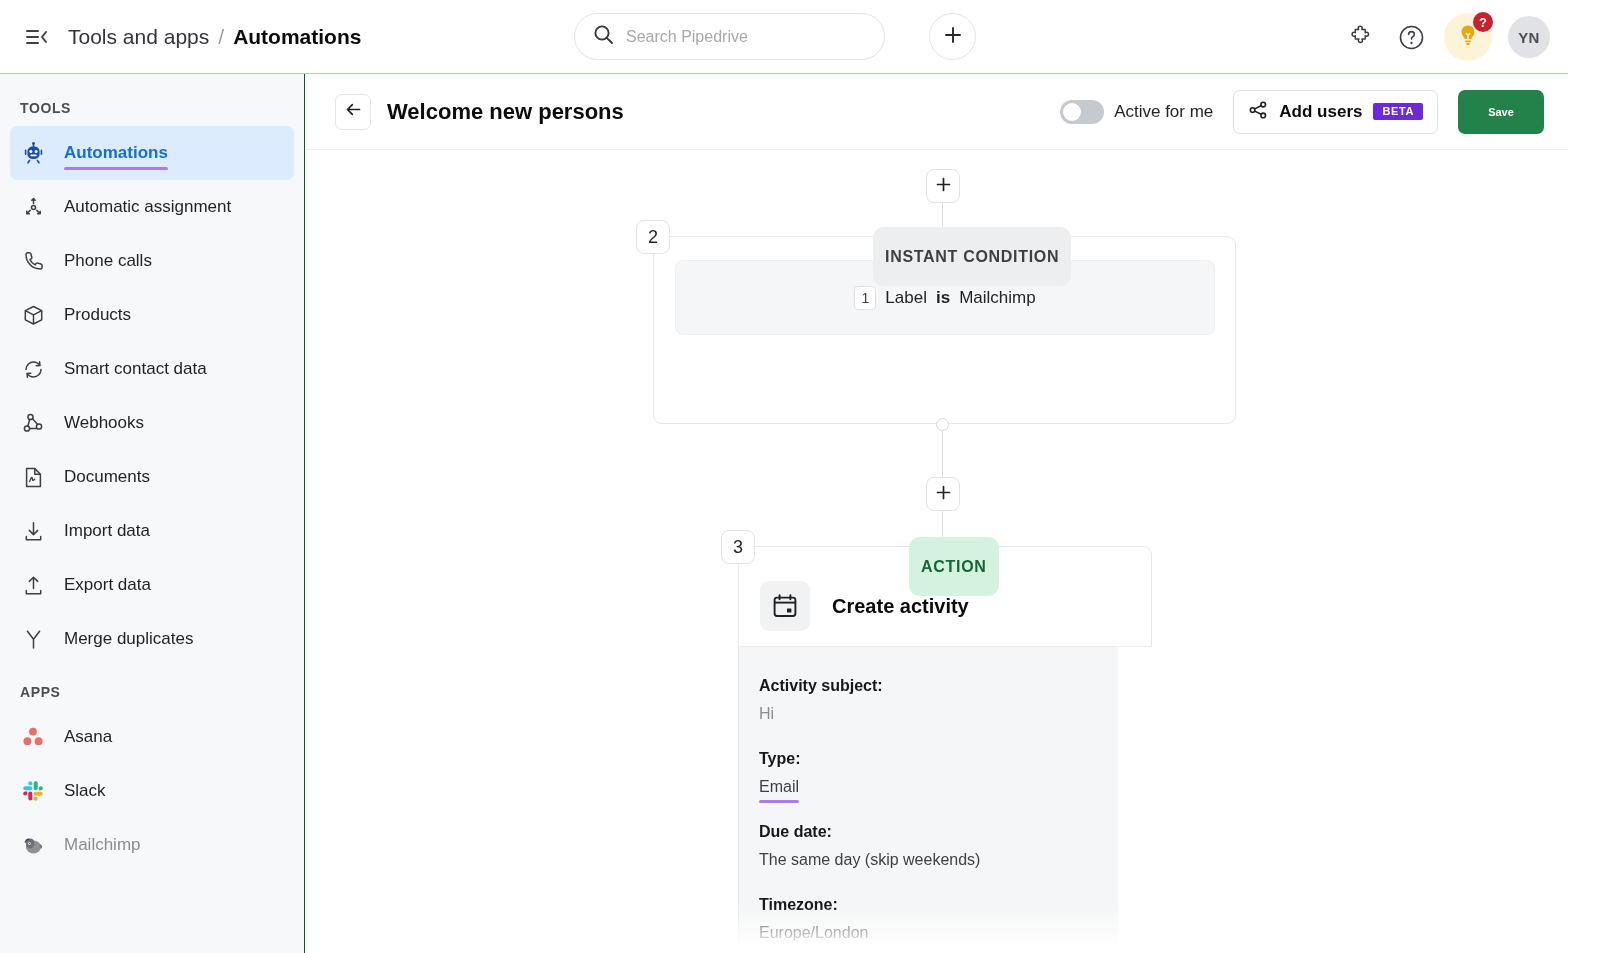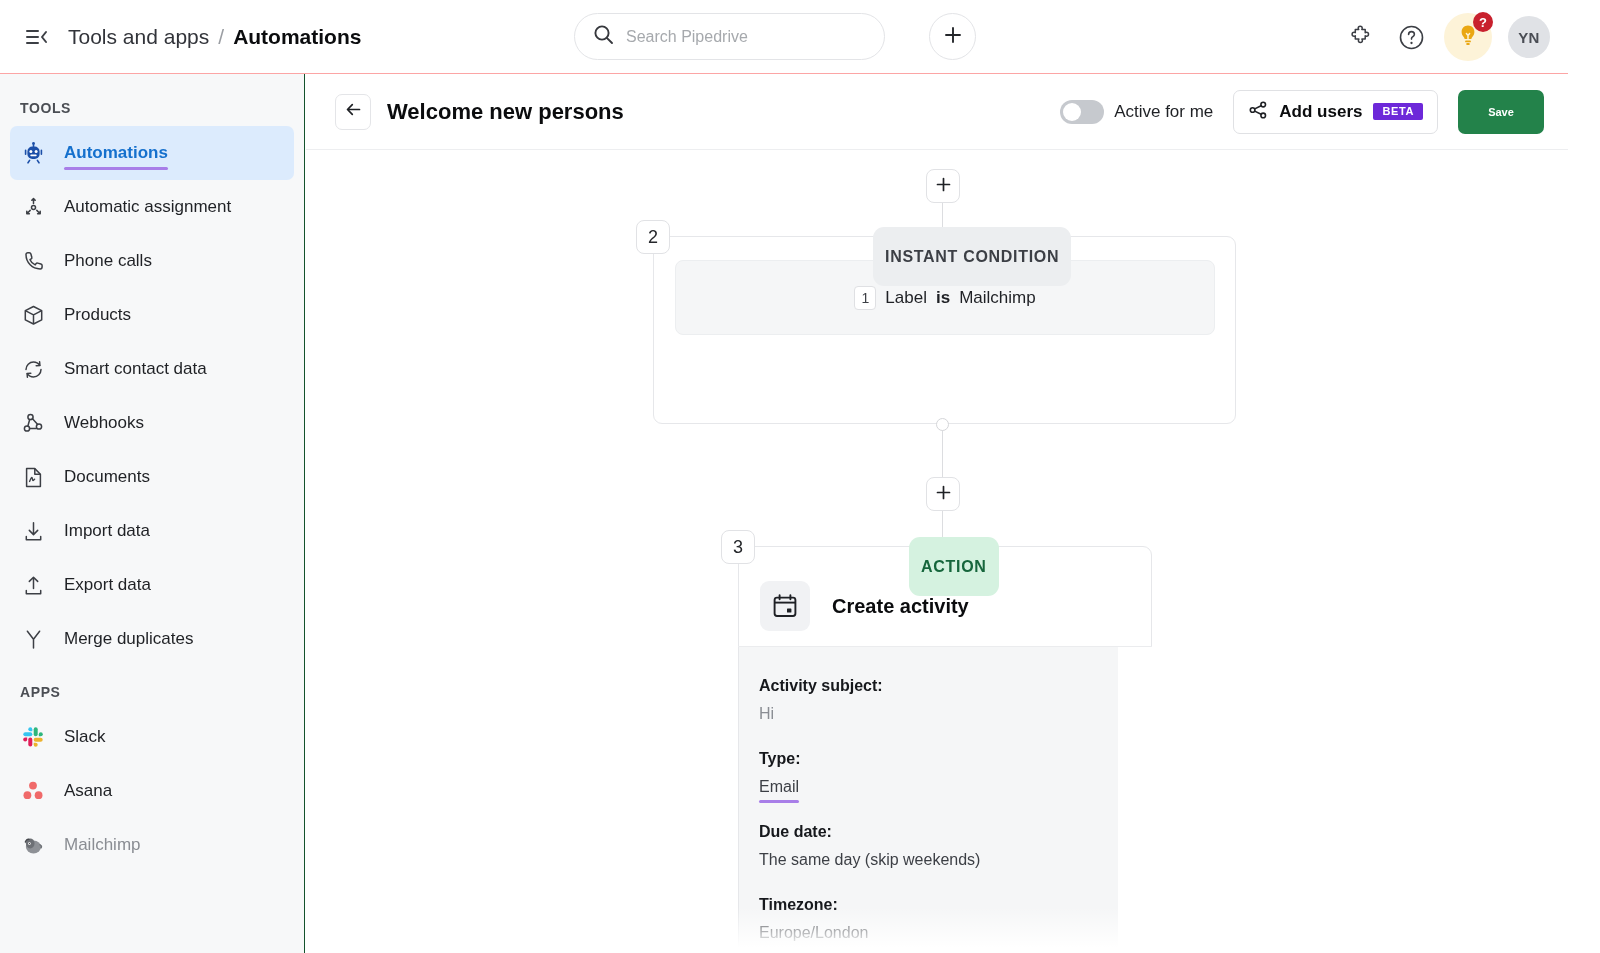--- a/index.html
+++ b/index.html
@@ -444,6 +444,17 @@
     <div class="sb-item">
       <span class="sb-ico">
         <svg width="24" height="24" viewBox="0 0 24 24">
+          <circle cx="12" cy="6.6" r="3.9" fill="#f06a6a"></circle>
+          <circle cx="6.4" cy="16.2" r="3.9" fill="#f06a6a"></circle>
+          <circle cx="17.6" cy="16.2" r="3.9" fill="#f06a6a"></circle>
+        </svg>
+      </span>
+      <span class="sb-label">Asana</span>
+    </div>
+
+    <div class="sb-item">
+      <span class="sb-ico">
+        <svg width="24" height="24" viewBox="0 0 24 24">
           <path d="M6.2 14.6a2 2 0 11-2-2h2v2z" fill="#e01e5a"></path>
           <path d="M7.3 14.6a2 2 0 014 0v5a2 2 0 11-4 0v-5z" fill="#e01e5a"></path>
           <path d="M9.3 6.2a2 2 0 112-2v2h-2z" fill="#36c5f0"></path>
@@ -455,17 +466,6 @@
         </svg>
       </span>
       <span class="sb-label">Slack</span>
-    </div>
-
-    <div class="sb-item">
-      <span class="sb-ico">
-        <svg width="24" height="24" viewBox="0 0 24 24">
-          <circle cx="12" cy="6.6" r="3.9" fill="#f06a6a"></circle>
-          <circle cx="6.4" cy="16.2" r="3.9" fill="#f06a6a"></circle>
-          <circle cx="17.6" cy="16.2" r="3.9" fill="#f06a6a"></circle>
-        </svg>
-      </span>
-      <span class="sb-label">Asana</span>
     </div>
 
     <div class="sb-item muted">

